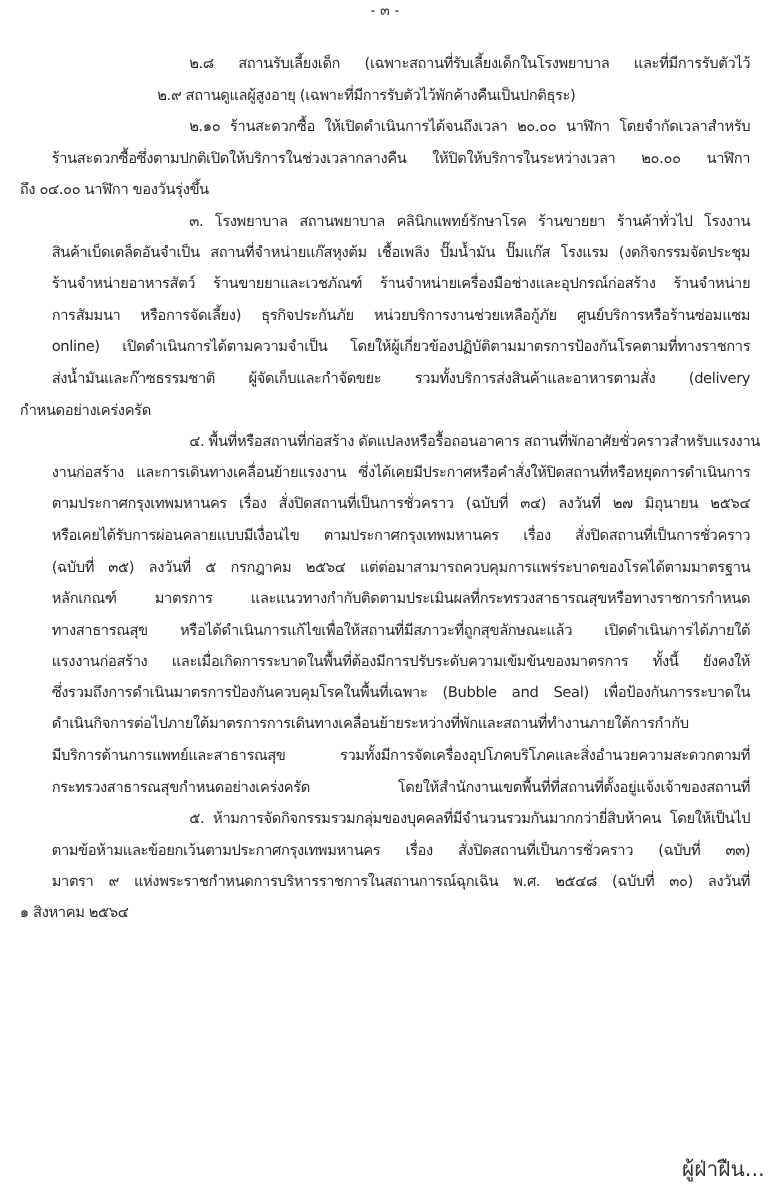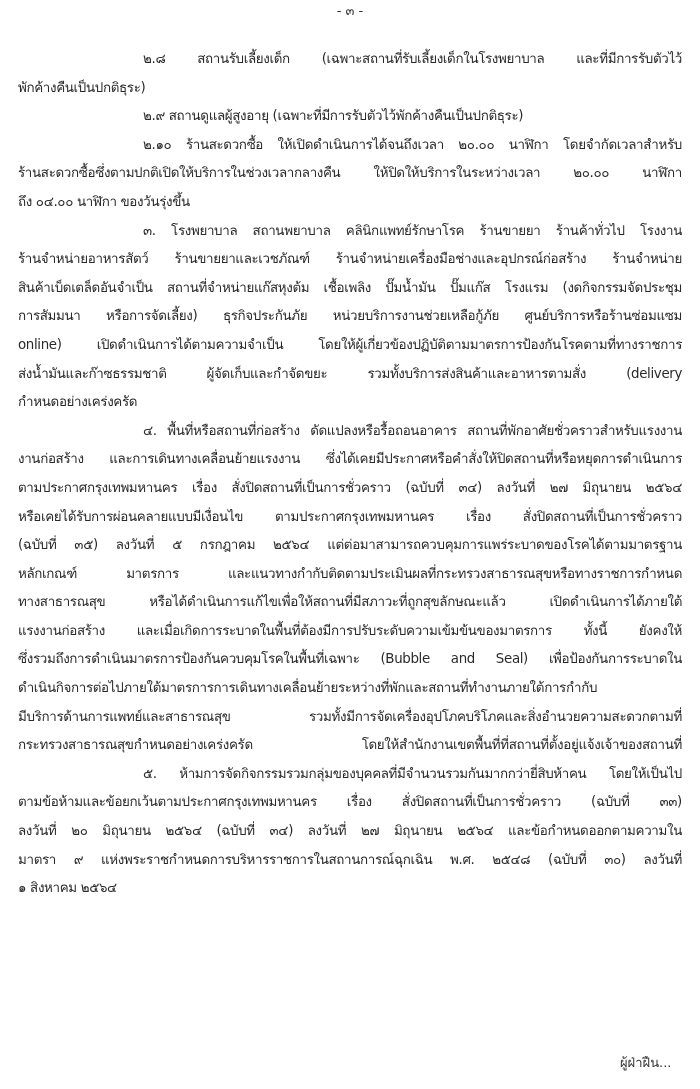--- a/index.html
+++ b/index.html
@@ -42,6 +42,7 @@
     .line.justify {
       text-align: justify;
       text-align-last: justify;
+      margin-left: 29px;
     }
     .line.indent {
       padding-left: 125px;

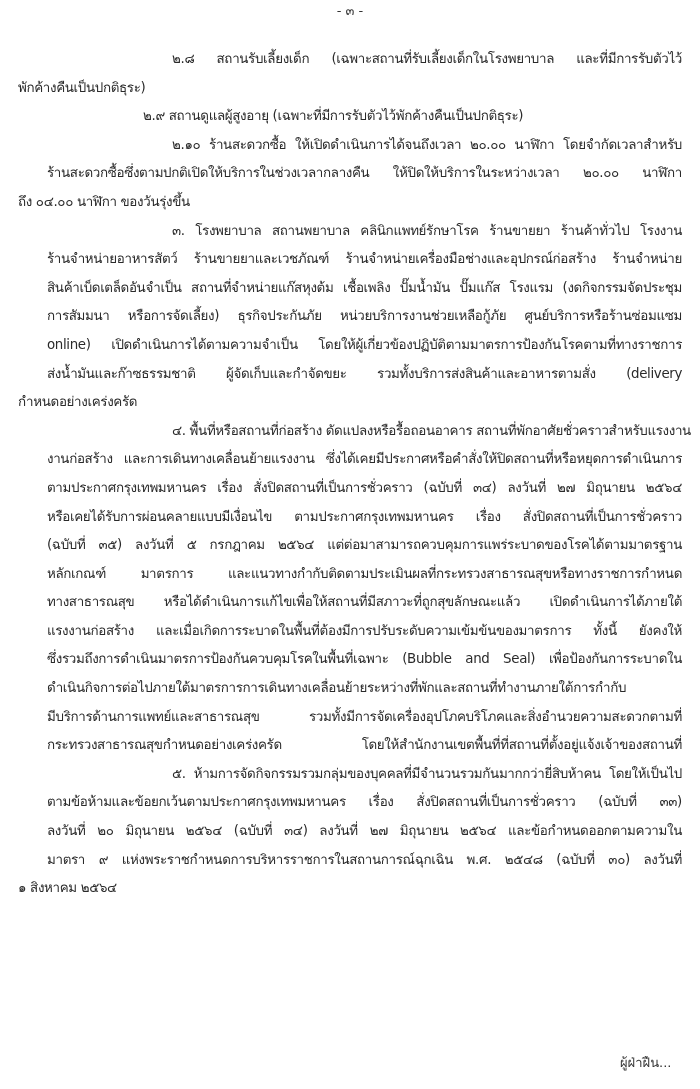--- a/index.html
+++ b/index.html
@@ -68,7 +68,6 @@
 <div class="doc-body">
 
   <div class="line indent justify">๒.๘  สถานรับเลี้ยงเด็ก (เฉพาะสถานที่รับเลี้ยงเด็กในโรงพยาบาล และที่มีการรับตัวไว้</div>
-  <div class="line last">พักค้างคืนเป็นปกติธุระ)</div>
 
   <div class="line indent last">๒.๙  สถานดูแลผู้สูงอายุ (เฉพาะที่มีการรับตัวไว้พักค้างคืนเป็นปกติธุระ)</div>
 

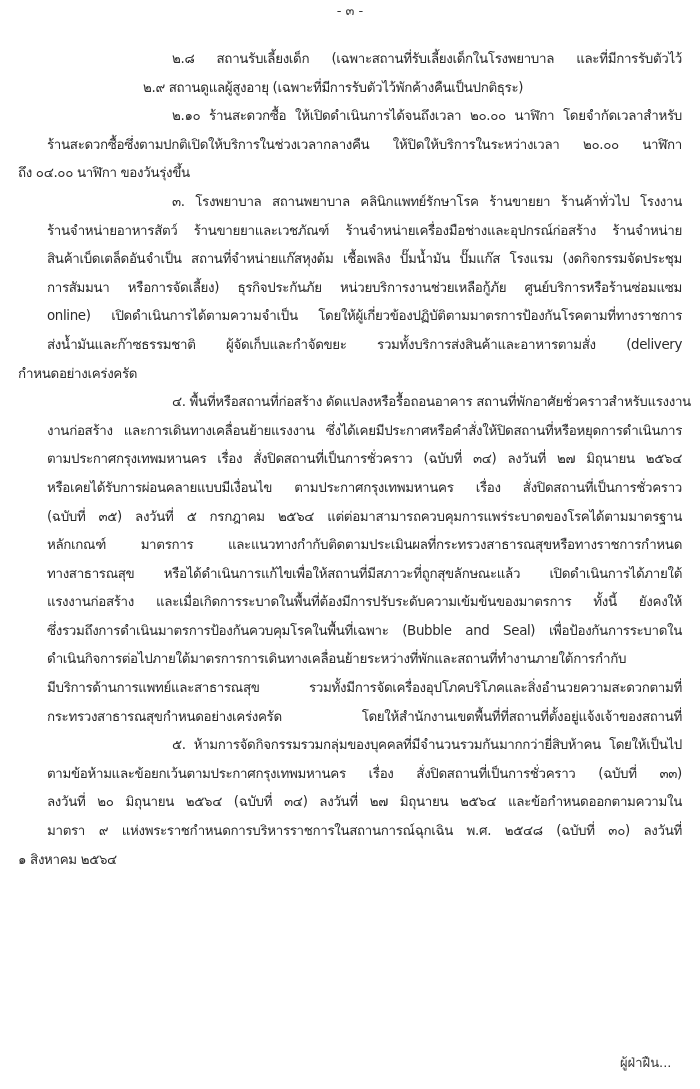--- a/index.html
+++ b/index.html
@@ -76,8 +76,8 @@
   <div class="line last">ถึง ๐๔.๐๐ นาฬิกา ของวันรุ่งขึ้น</div>
 
   <div class="line indent justify">๓. โรงพยาบาล สถานพยาบาล คลินิกแพทย์รักษาโรค ร้านขายยา ร้านค้าทั่วไป โรงงาน</div>
+  <div class="line justify">สินค้าเบ็ดเตล็ดอันจำเป็น สถานที่จำหน่ายแก๊สหุงต้ม เชื้อเพลิง ปั๊มน้ำมัน ปั๊มแก๊ส โรงแรม (งดกิจกรรมจัดประชุม</div>
   <div class="line justify">ร้านจำหน่ายอาหารสัตว์ ร้านขายยาและเวชภัณฑ์ ร้านจำหน่ายเครื่องมือช่างและอุปกรณ์ก่อสร้าง ร้านจำหน่าย</div>
-  <div class="line justify">สินค้าเบ็ดเตล็ดอันจำเป็น สถานที่จำหน่ายแก๊สหุงต้ม เชื้อเพลิง ปั๊มน้ำมัน ปั๊มแก๊ส โรงแรม (งดกิจกรรมจัดประชุม</div>
   <div class="line justify">การสัมมนา หรือการจัดเลี้ยง) ธุรกิจประกันภัย หน่วยบริการงานช่วยเหลือกู้ภัย ศูนย์บริการหรือร้านซ่อมแซม</div>
   <div class="line justify">online) เปิดดำเนินการได้ตามความจำเป็น โดยให้ผู้เกี่ยวข้องปฏิบัติตามมาตรการป้องกันโรคตามที่ทางราชการ</div>
   <div class="line justify">ส่งน้ำมันและก๊าซธรรมชาติ ผู้จัดเก็บและกำจัดขยะ รวมทั้งบริการส่งสินค้าและอาหารตามสั่ง (delivery</div>

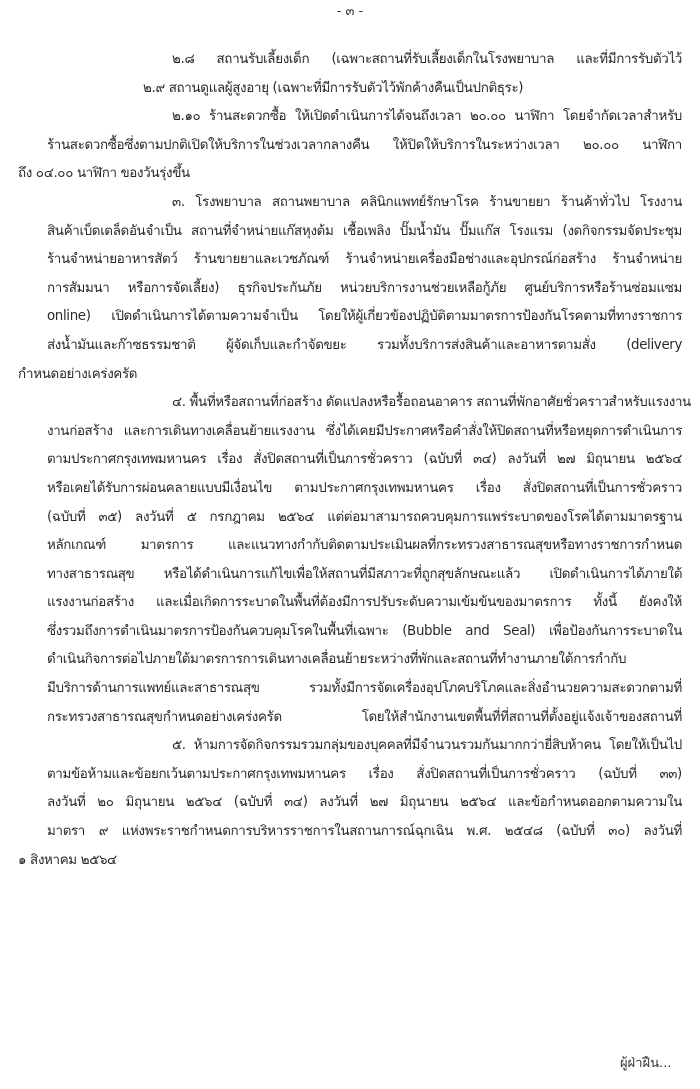--- a/index.html
+++ b/index.html
@@ -98,7 +98,6 @@
 
   <div class="line indent justify">๕. ห้ามการจัดกิจกรรมรวมกลุ่มของบุคคลที่มีจำนวนรวมกันมากกว่ายี่สิบห้าคน โดยให้เป็นไป</div>
   <div class="line justify">ตามข้อห้ามและข้อยกเว้นตามประกาศกรุงเทพมหานคร เรื่อง สั่งปิดสถานที่เป็นการชั่วคราว (ฉบับที่ ๓๓)</div>
-  <div class="line justify">ลงวันที่ ๒๐ มิถุนายน ๒๕๖๔ (ฉบับที่ ๓๔) ลงวันที่ ๒๗ มิถุนายน ๒๕๖๔ และข้อกำหนดออกตามความใน</div>
   <div class="line justify">มาตรา ๙ แห่งพระราชกำหนดการบริหารราชการในสถานการณ์ฉุกเฉิน พ.ศ. ๒๕๔๘ (ฉบับที่ ๓๐) ลงวันที่</div>
   <div class="line last">๑ สิงหาคม ๒๕๖๔</div>
 </div>

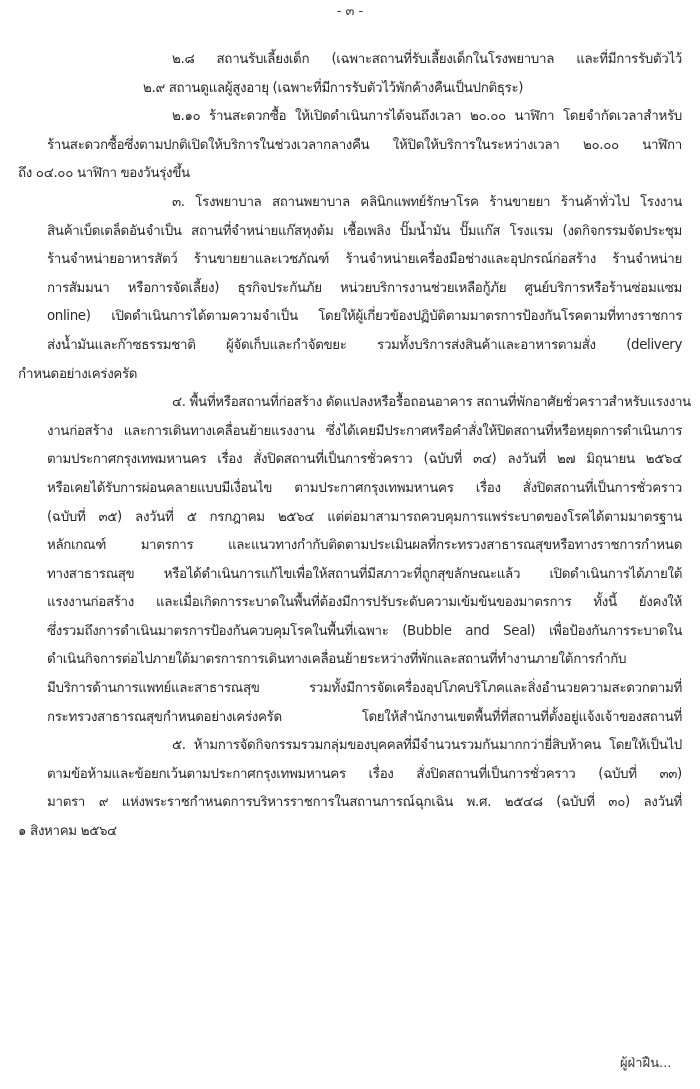--- a/index.html
+++ b/index.html
@@ -55,7 +55,7 @@
       position: absolute;
       top: 1053px;
       left: 620px;
-      font-size: 13px;
+      font-size: 19px;
       line-height: 20px;
       color: #333;
     }

